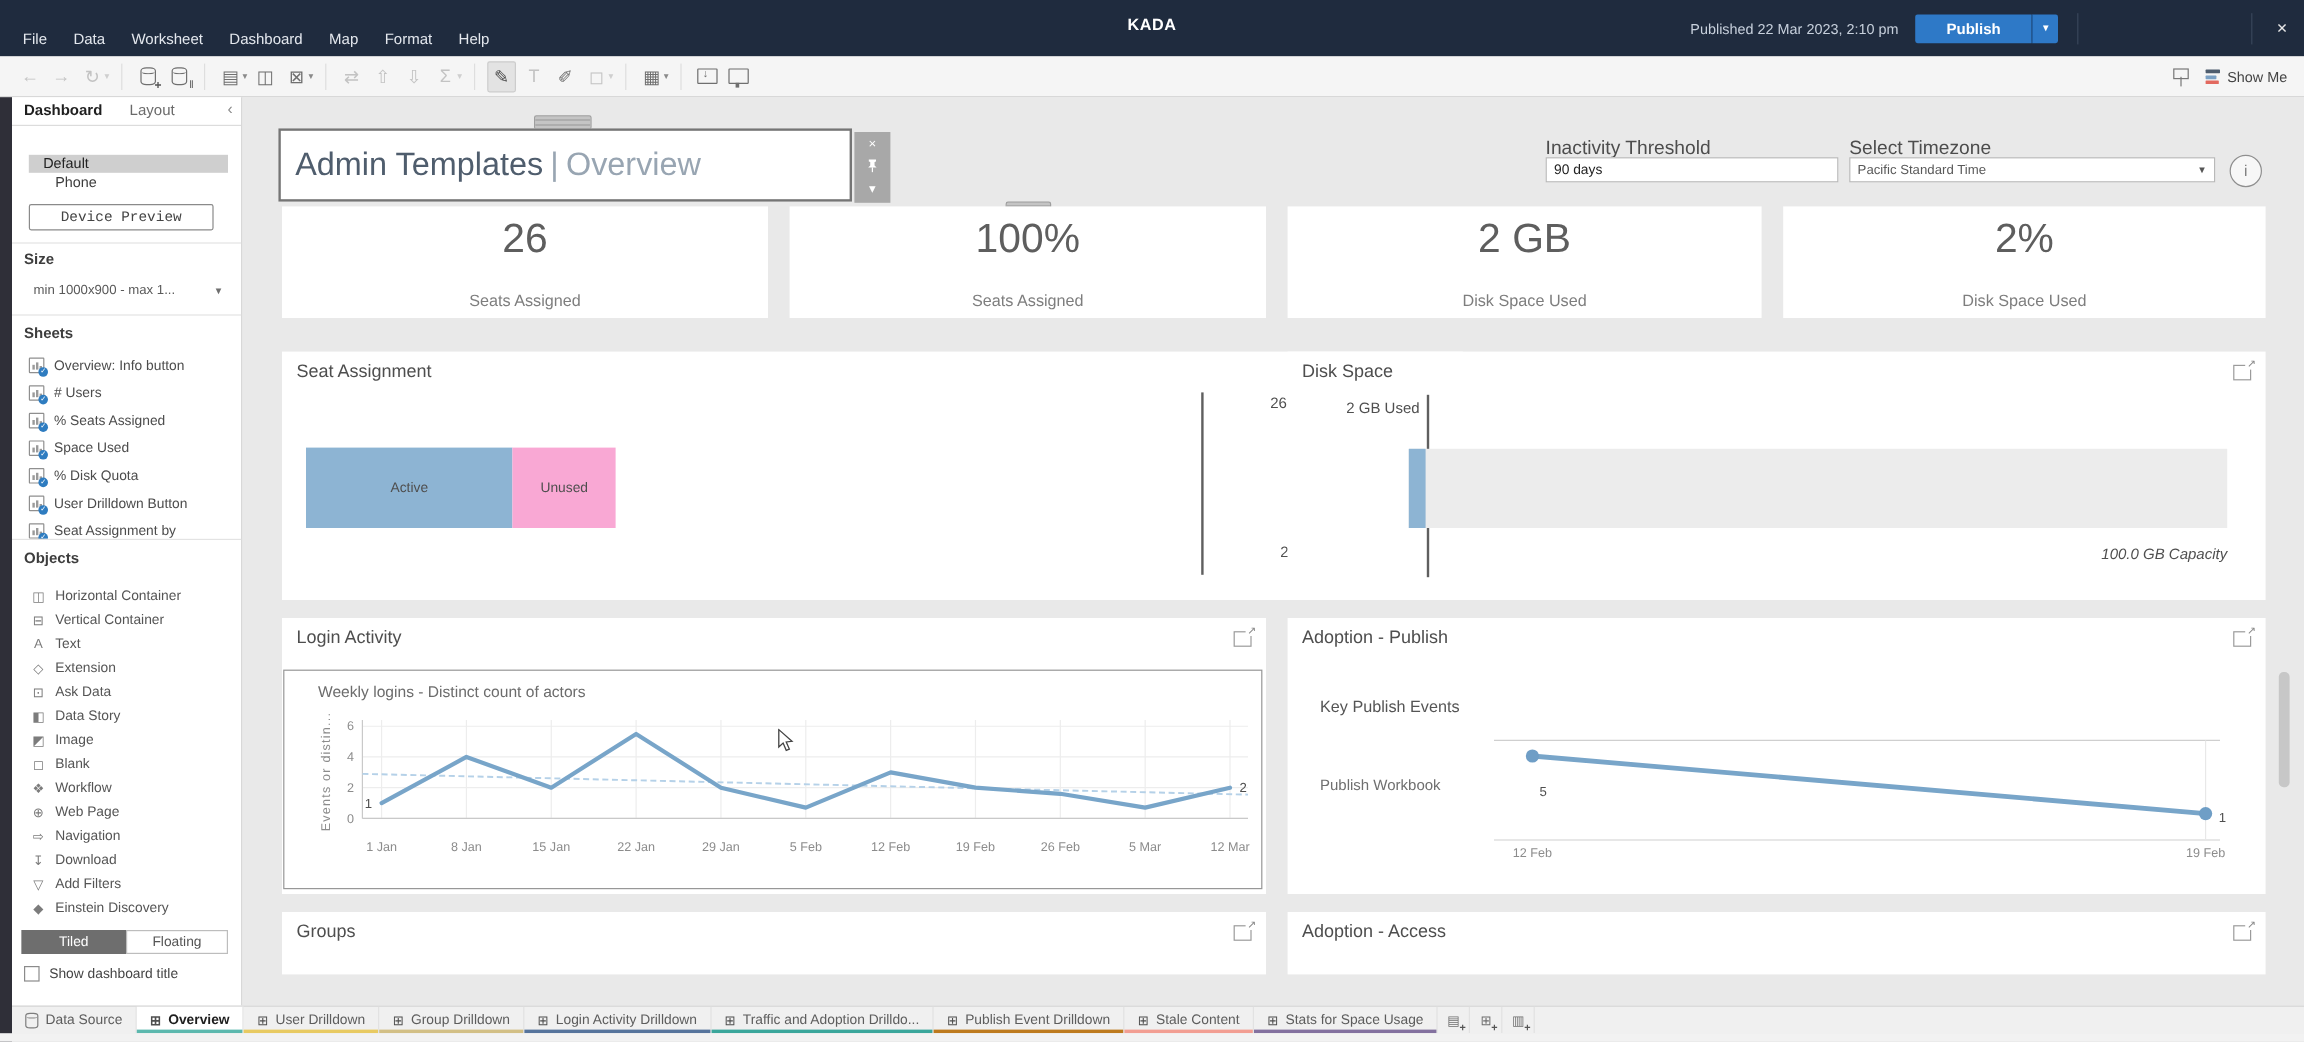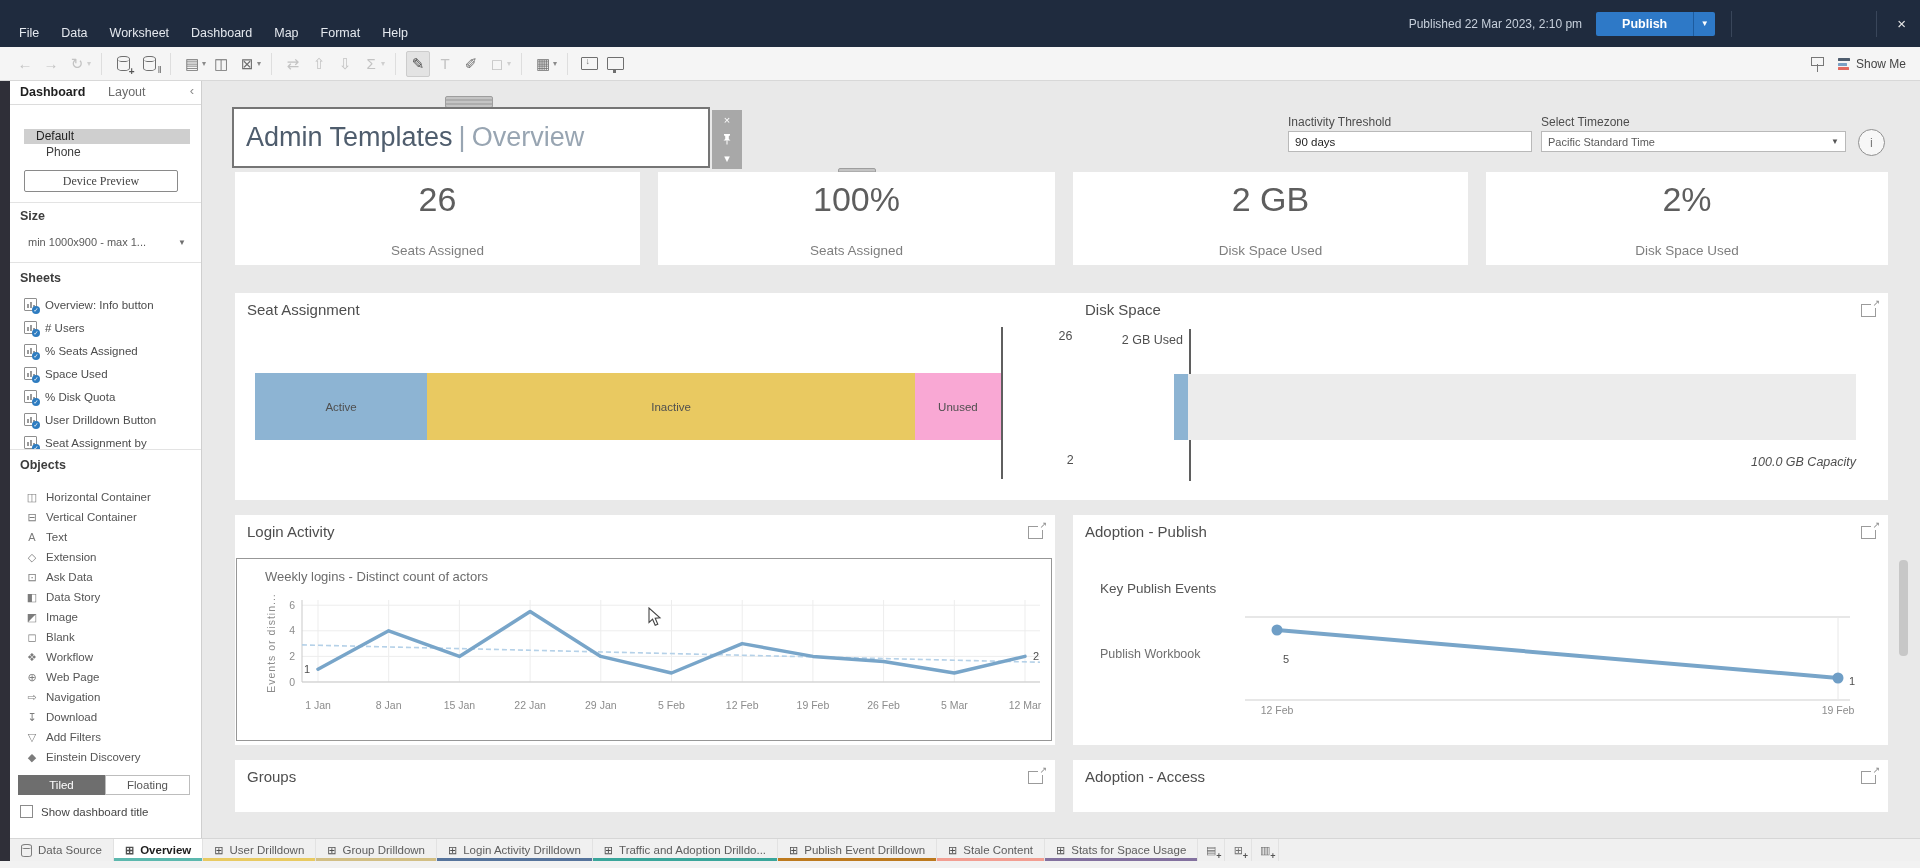--- a/index.html
+++ b/index.html
@@ -186,6 +186,7 @@
       <span class="menu-item">Format</span>
       <span class="menu-item">Help</span>
     </nav>
+  <div id="app-title">KADA</div>
   <div id="titlebar-right">
     <span id="published-text">Published 22 Mar 2023, 2:10 pm</span>
     <button id="publish-btn">Publish</button>

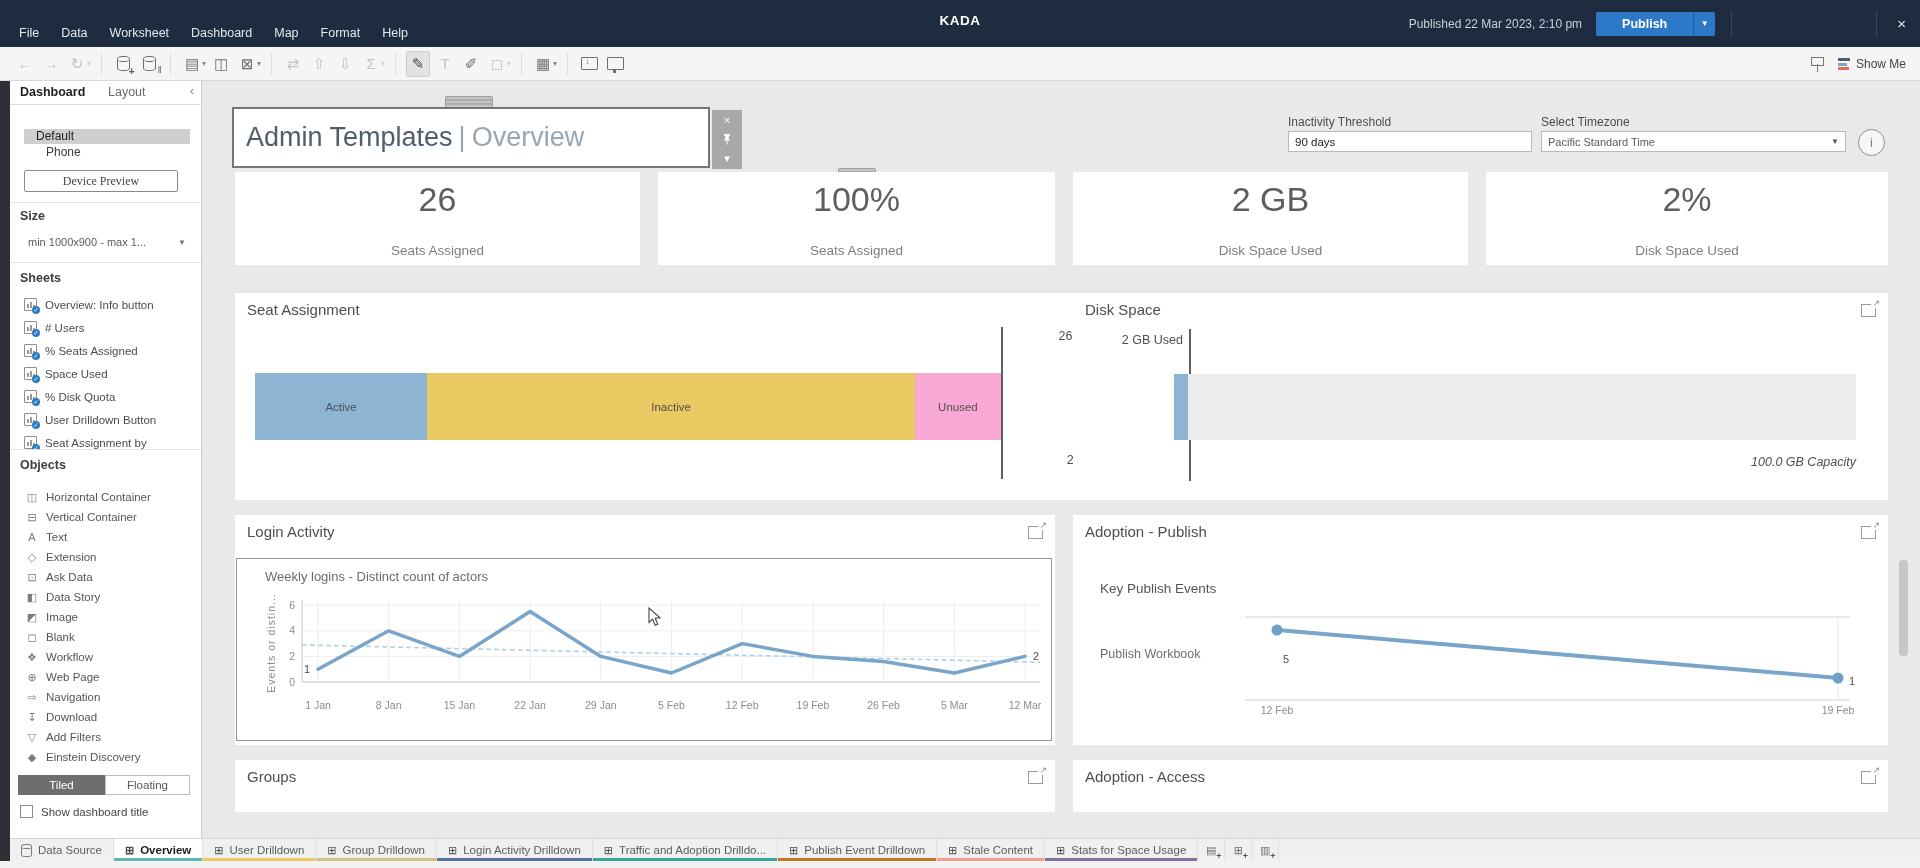--- a/index.html
+++ b/index.html
@@ -110,7 +110,7 @@
                   padding:5px 0;box-sizing:border-box;}
   #float-controls .fc{color:#fff;font-size:11px;line-height:11px;cursor:pointer;}
 
-  .ctl-label{position:absolute;font-size:12px;color:#4d4d4d;}
+  .ctl-label{position:absolute;font-size:16px;color:#4d4d4d;}
   .field{position:absolute;background:#fff;border:1px solid #b9b9b9;display:flex;align-items:center;
          padding:0 6px;box-sizing:border-box;font-size:11.5px;color:#333;}
   #timezone-select{color:#5a5a5a;font-size:11px;cursor:pointer;}

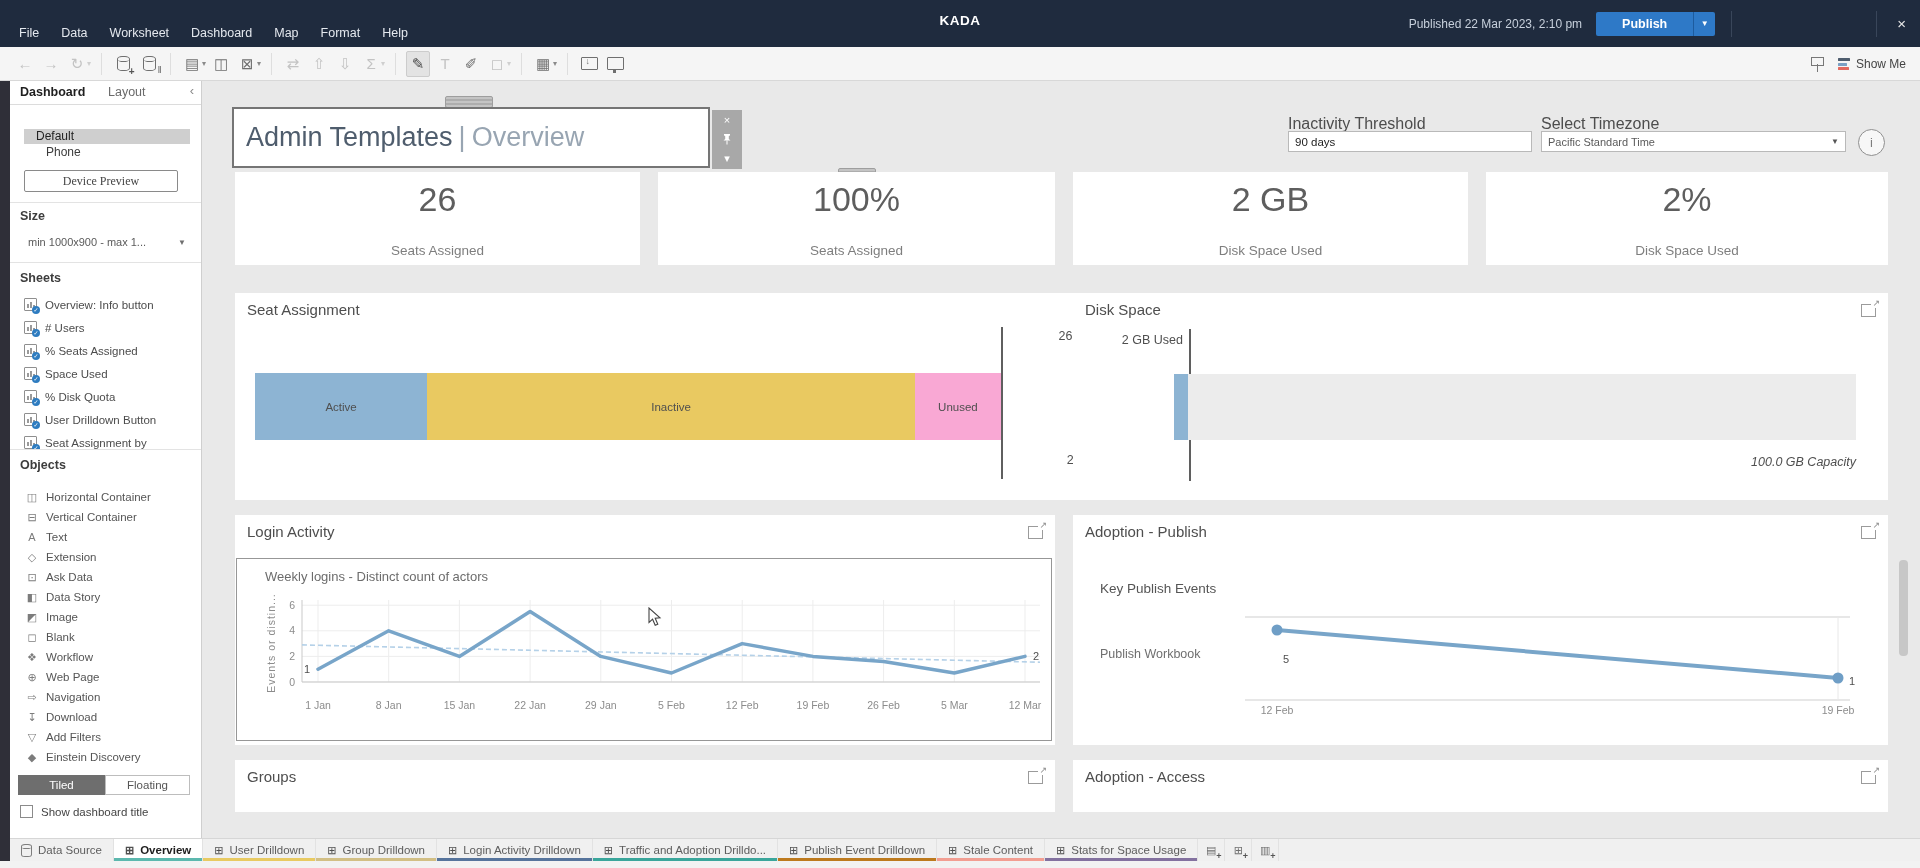--- a/index.html
+++ b/index.html
@@ -64,7 +64,7 @@
                 padding-left:22px;line-height:15px;box-sizing:border-box;cursor:pointer;}
   #device-preview-btn{position:absolute;left:14px;top:89px;width:154px;height:22px;background:#fff;
                       border:1px solid #8a8a8a;border-radius:2px;font-size:12px;color:#444;cursor:pointer;
-                      font-family:Liberation Serif, serif;}
+                      font-family:Liberation Mono, monospace;}
   .sb-hr{position:absolute;left:0;width:191px;height:1px;background:#e3e3e3;}
   .sb-label{position:absolute;left:10px;font-size:12.5px;color:#3d3d3d;font-weight:bold;}
   #size-dd{position:absolute;left:18px;top:152px;width:158px;height:18px;font-size:11px;color:#5a5a5a;

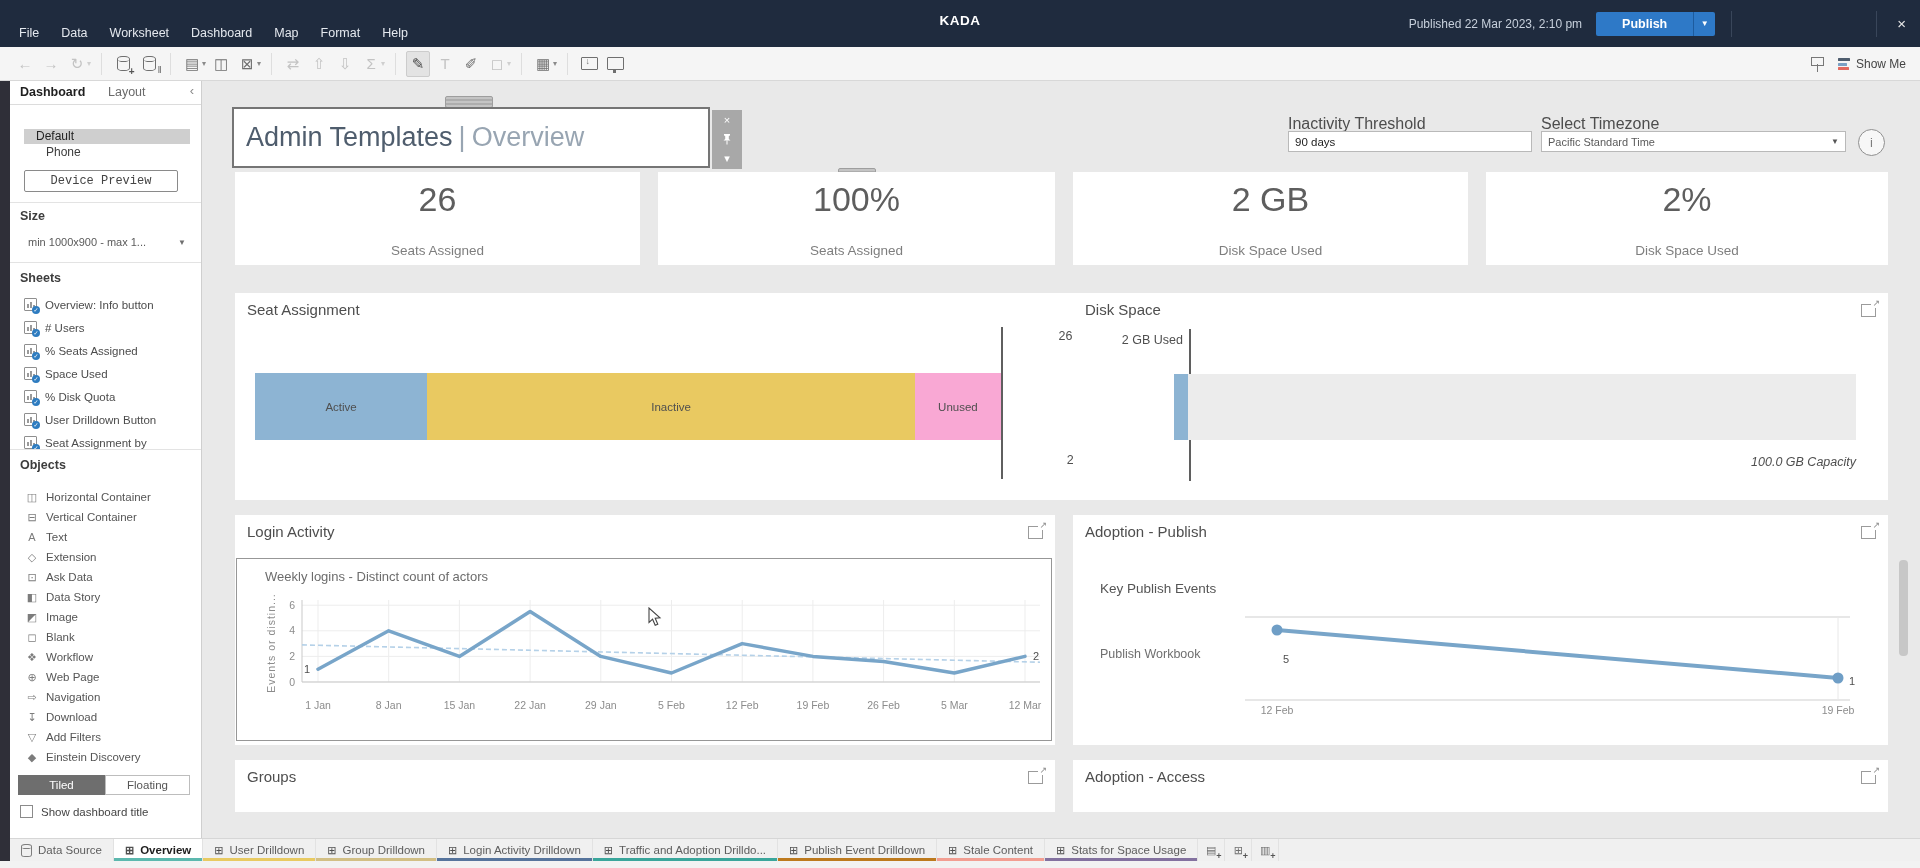--- a/index.html
+++ b/index.html
@@ -419,7 +419,6 @@
     <div id="seat-vline"></div>
     <div id="seat-bar">
         <div class="seg" style="width: 172.154px; background: rgb(141, 180, 211);">Active</div>
-        <div class="seg" style="width: 487.769px; background: rgb(233, 201, 97);">Inactive</div>
         <div class="seg" style="width: 86.0769px; background: #f9a8d4;">Unused</div>
       </div>
     <div id="seat-bottom-label">26 Seat Capacity</div>

